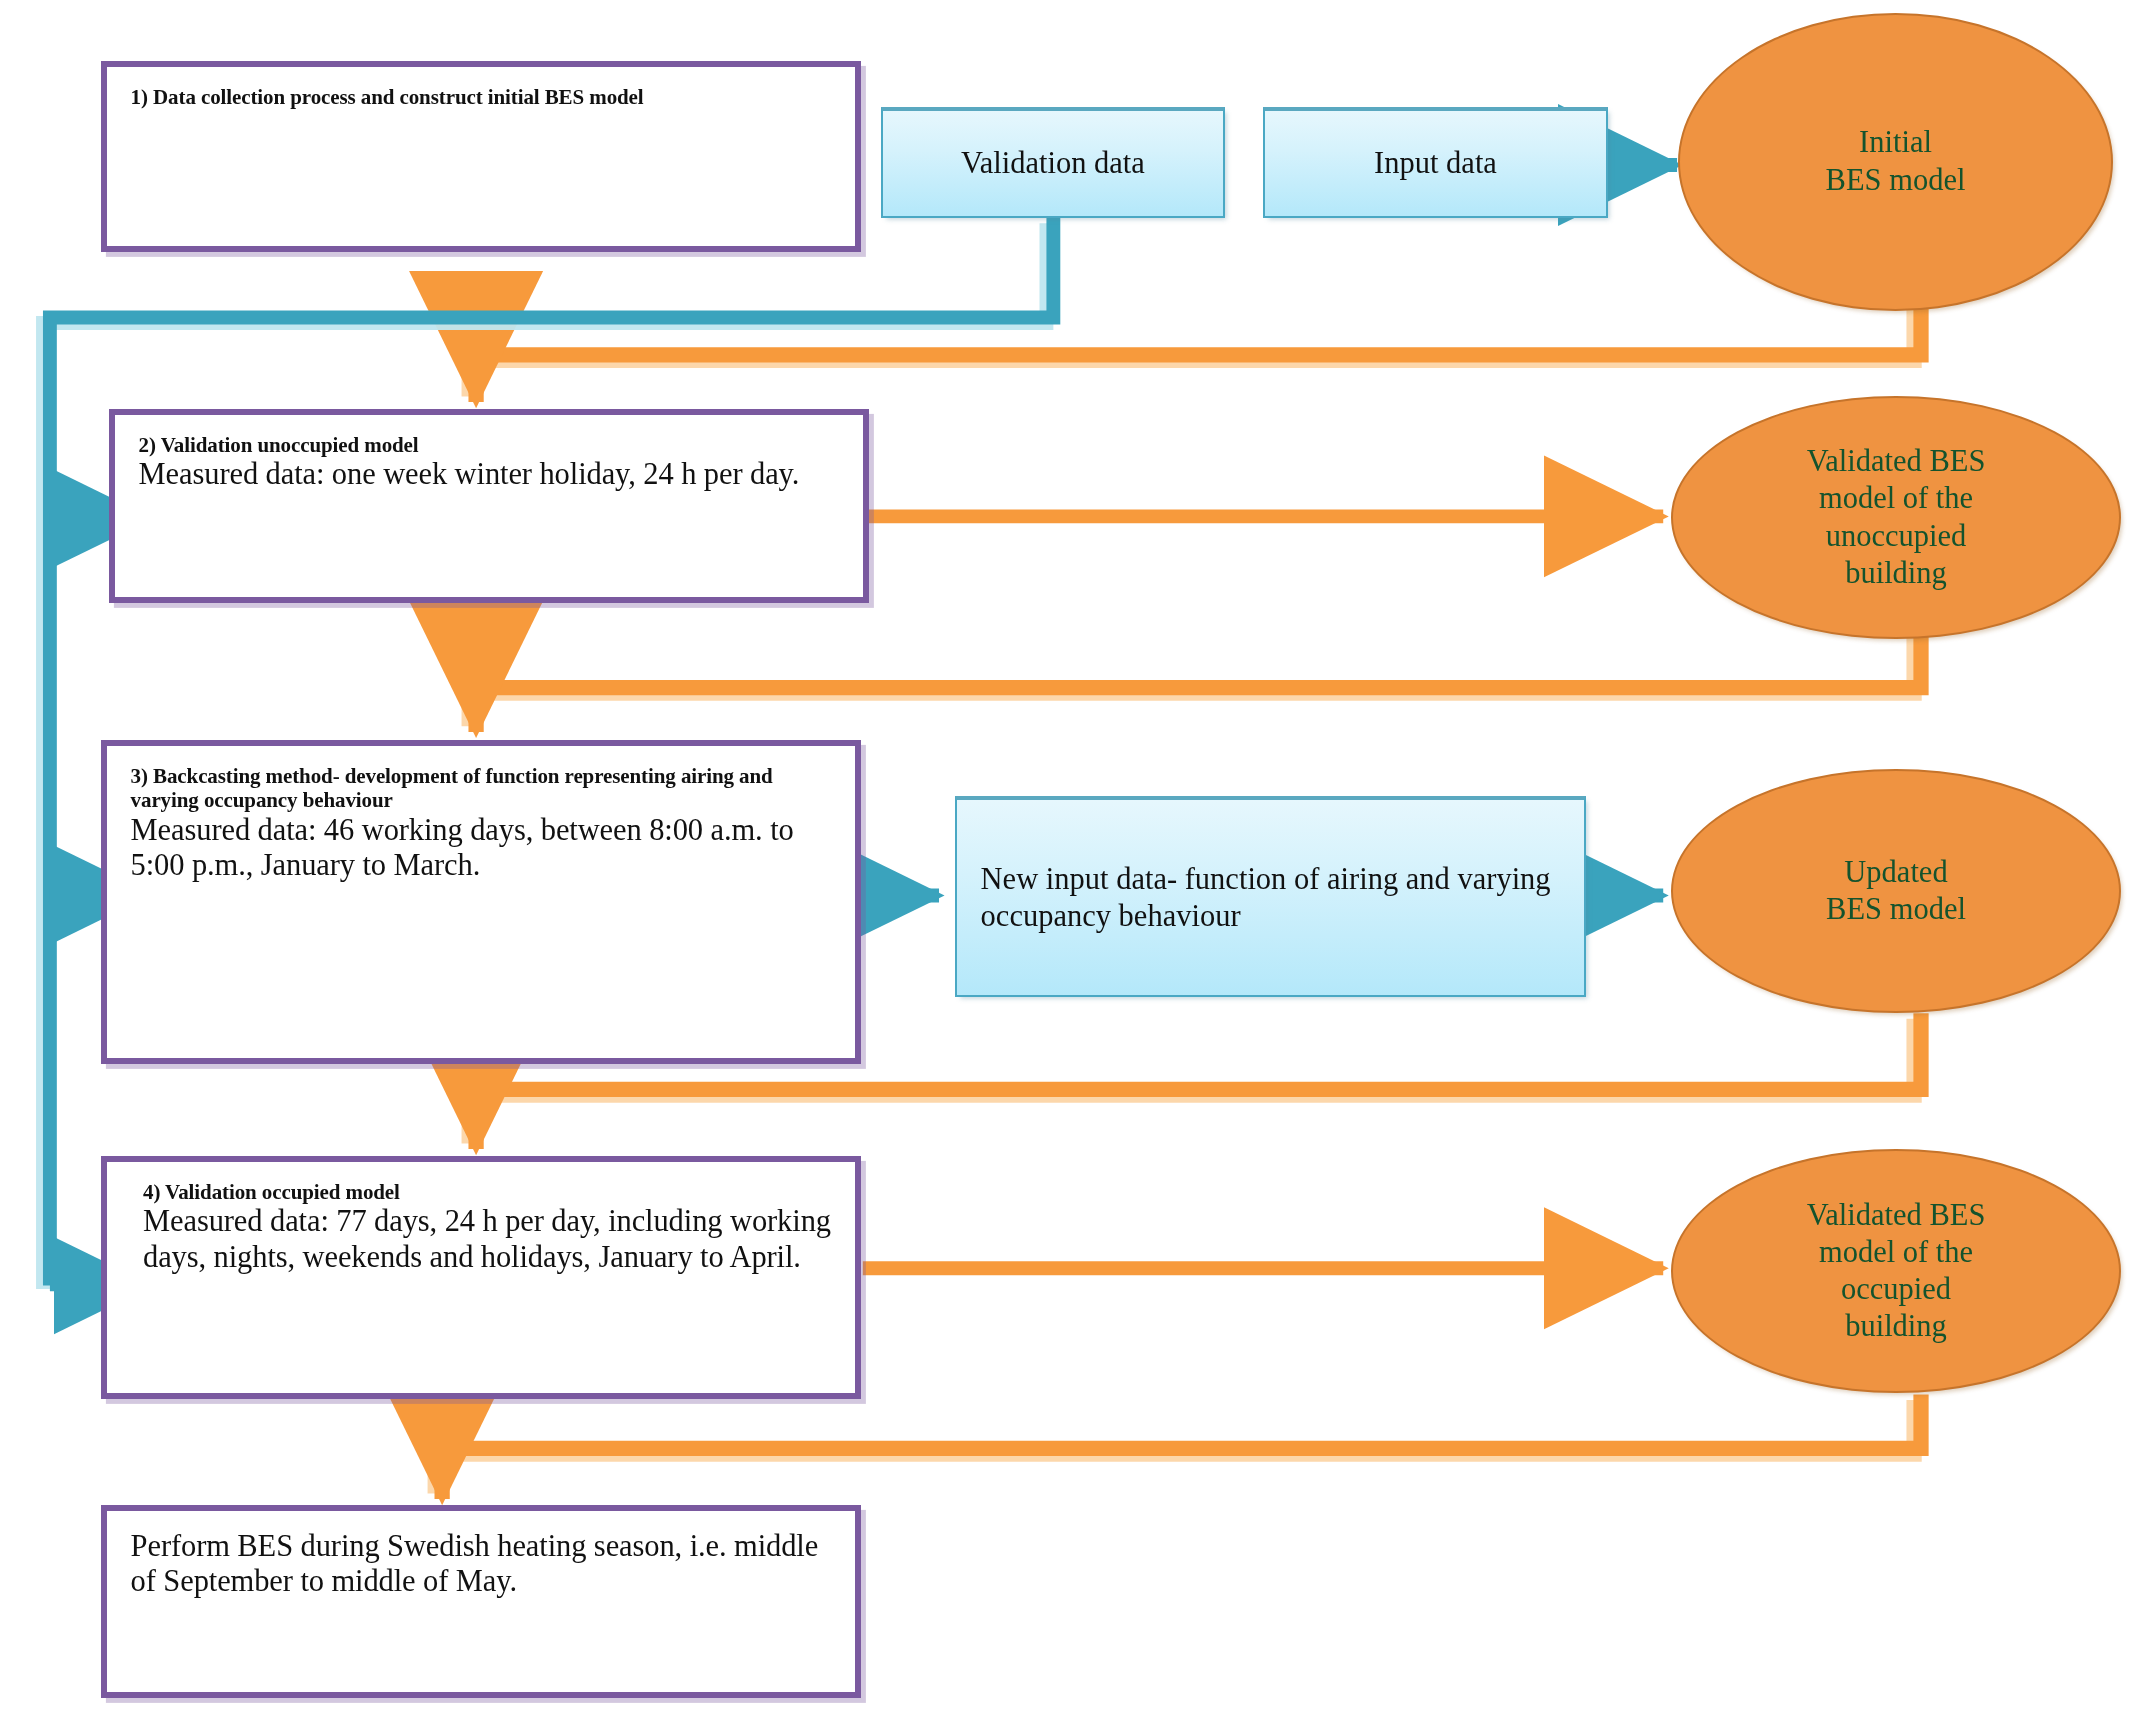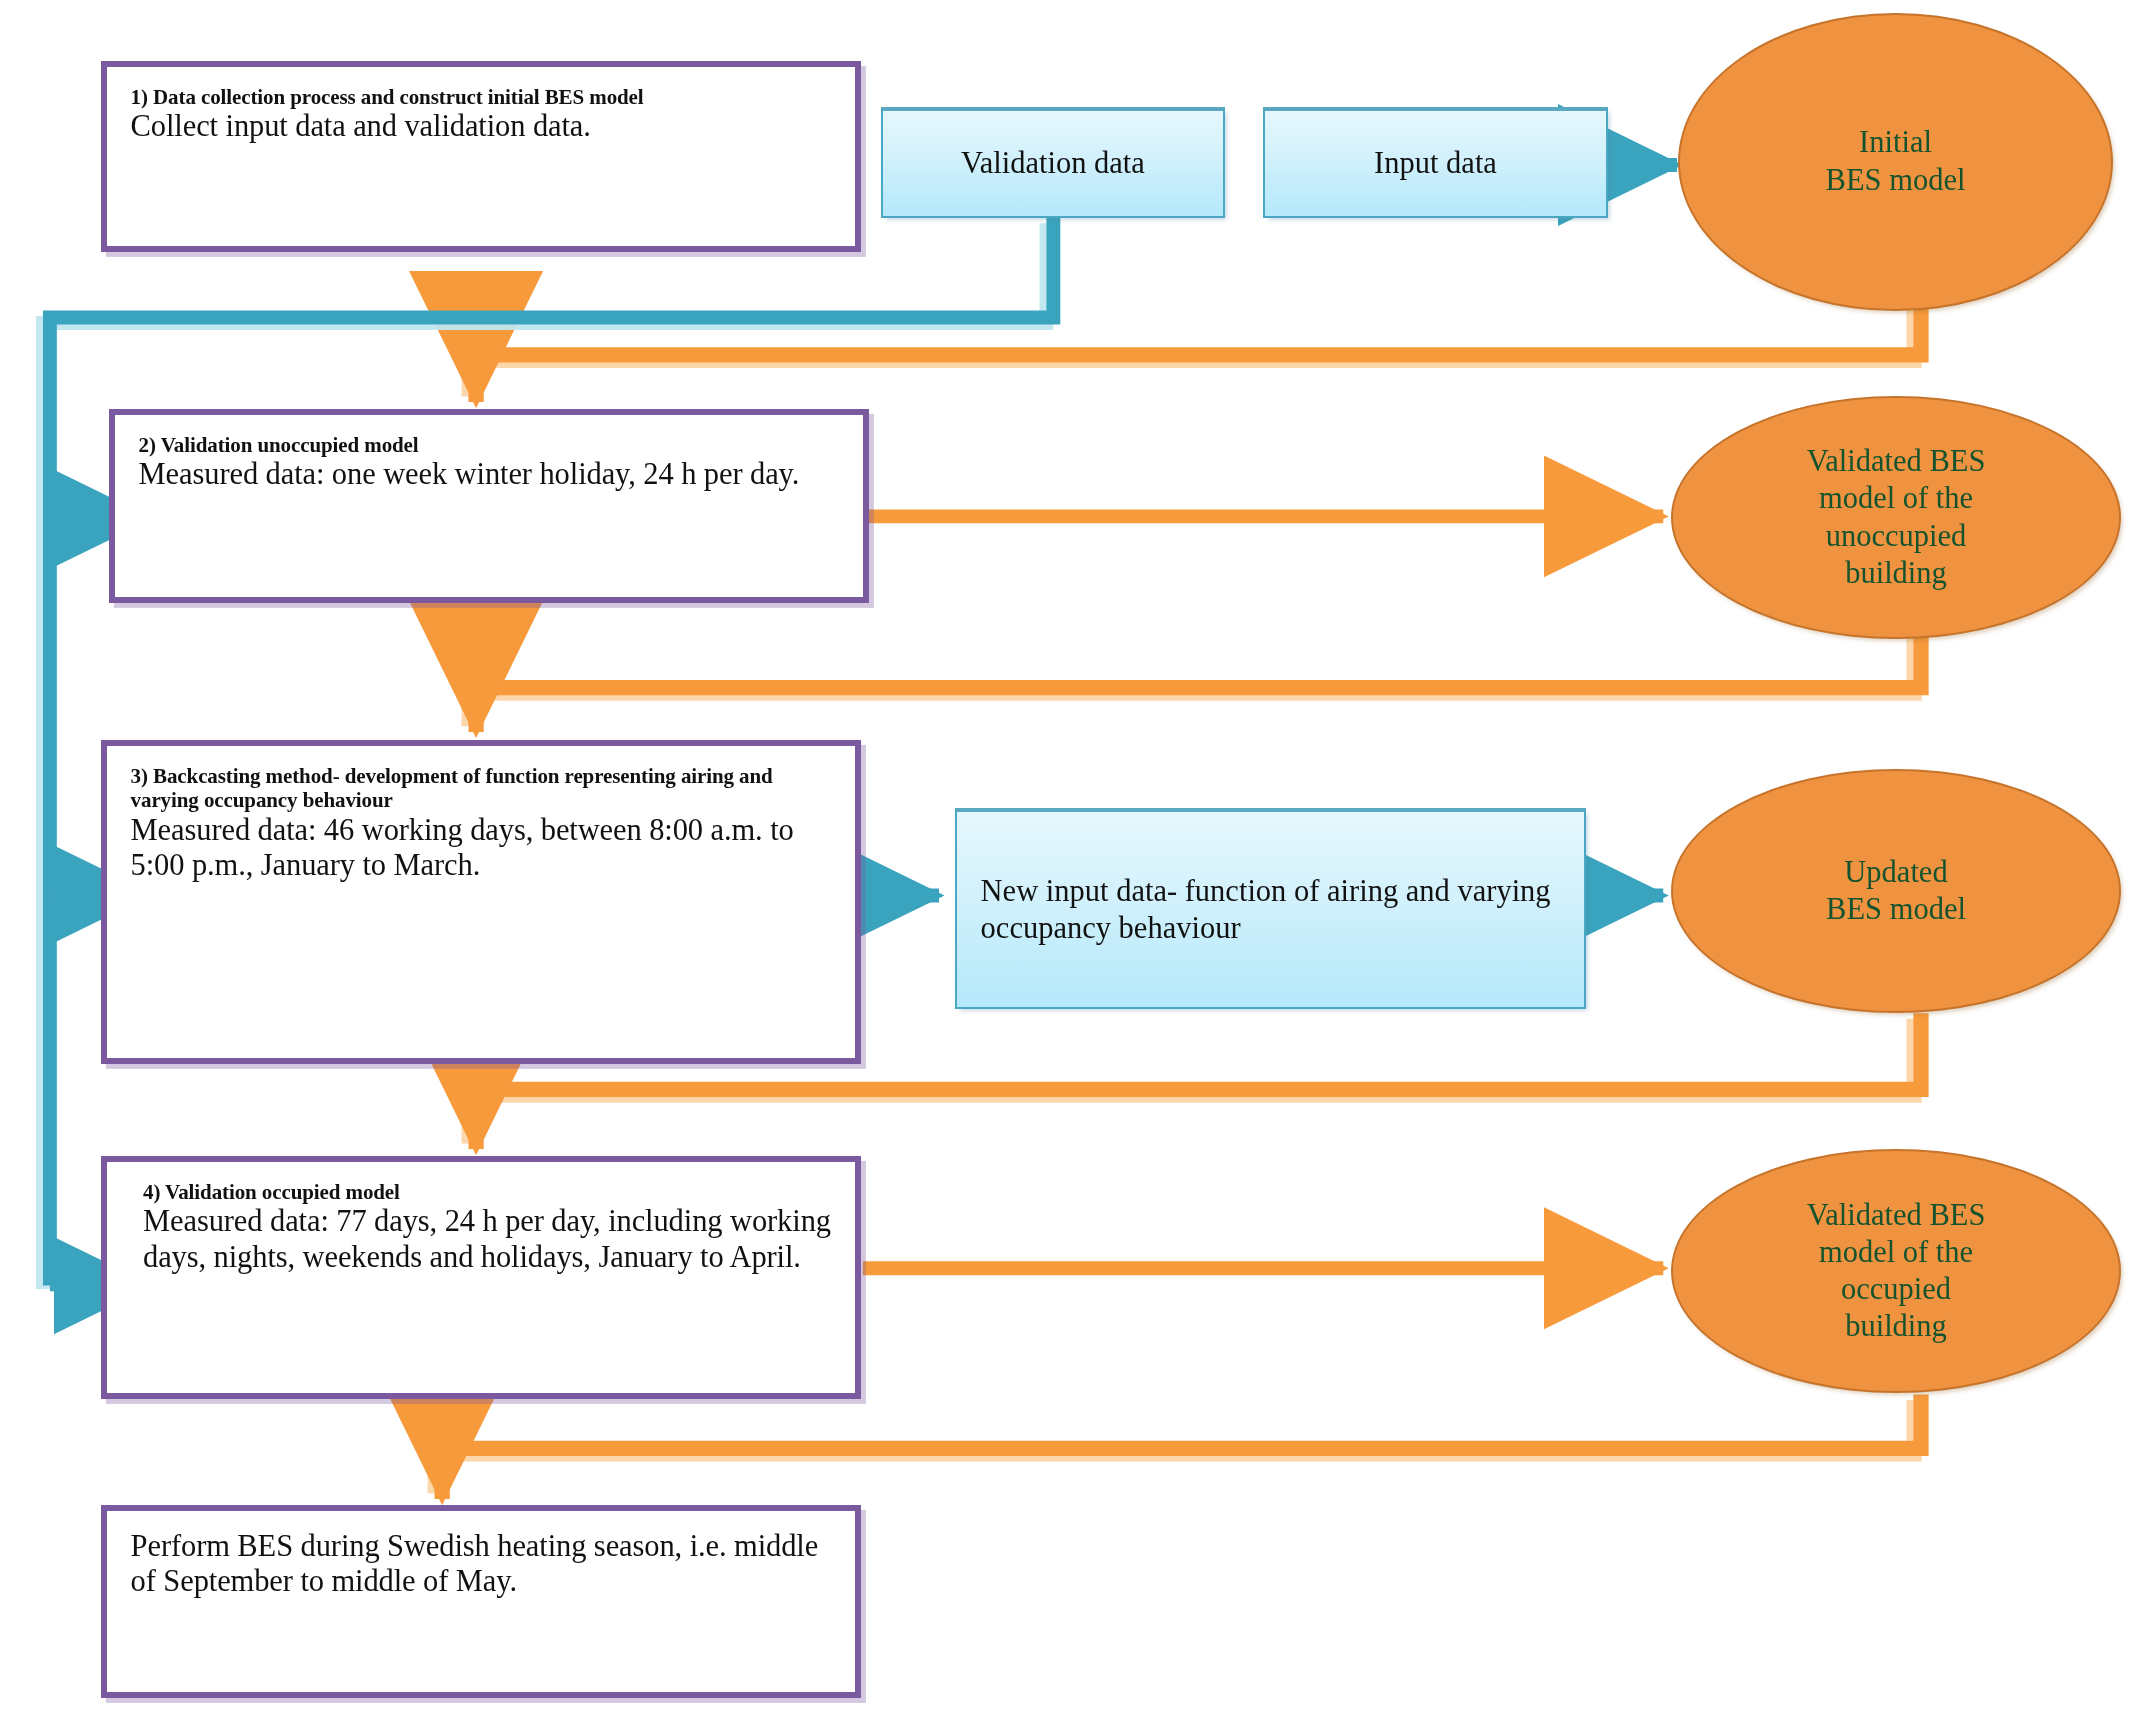--- a/index.html
+++ b/index.html
@@ -150,7 +150,6 @@
 
   <div class="proc-box" style="left:101px; top:61px; width:760px; height:191px;">
     <div class="title">1) Data collection process and construct initial BES model</div>
-    <div class="body">Collect input data and validation data.</div>
   </div>
 
   <div class="data-box" style="left:1263px; top:107px; width:345px; height:111px;">

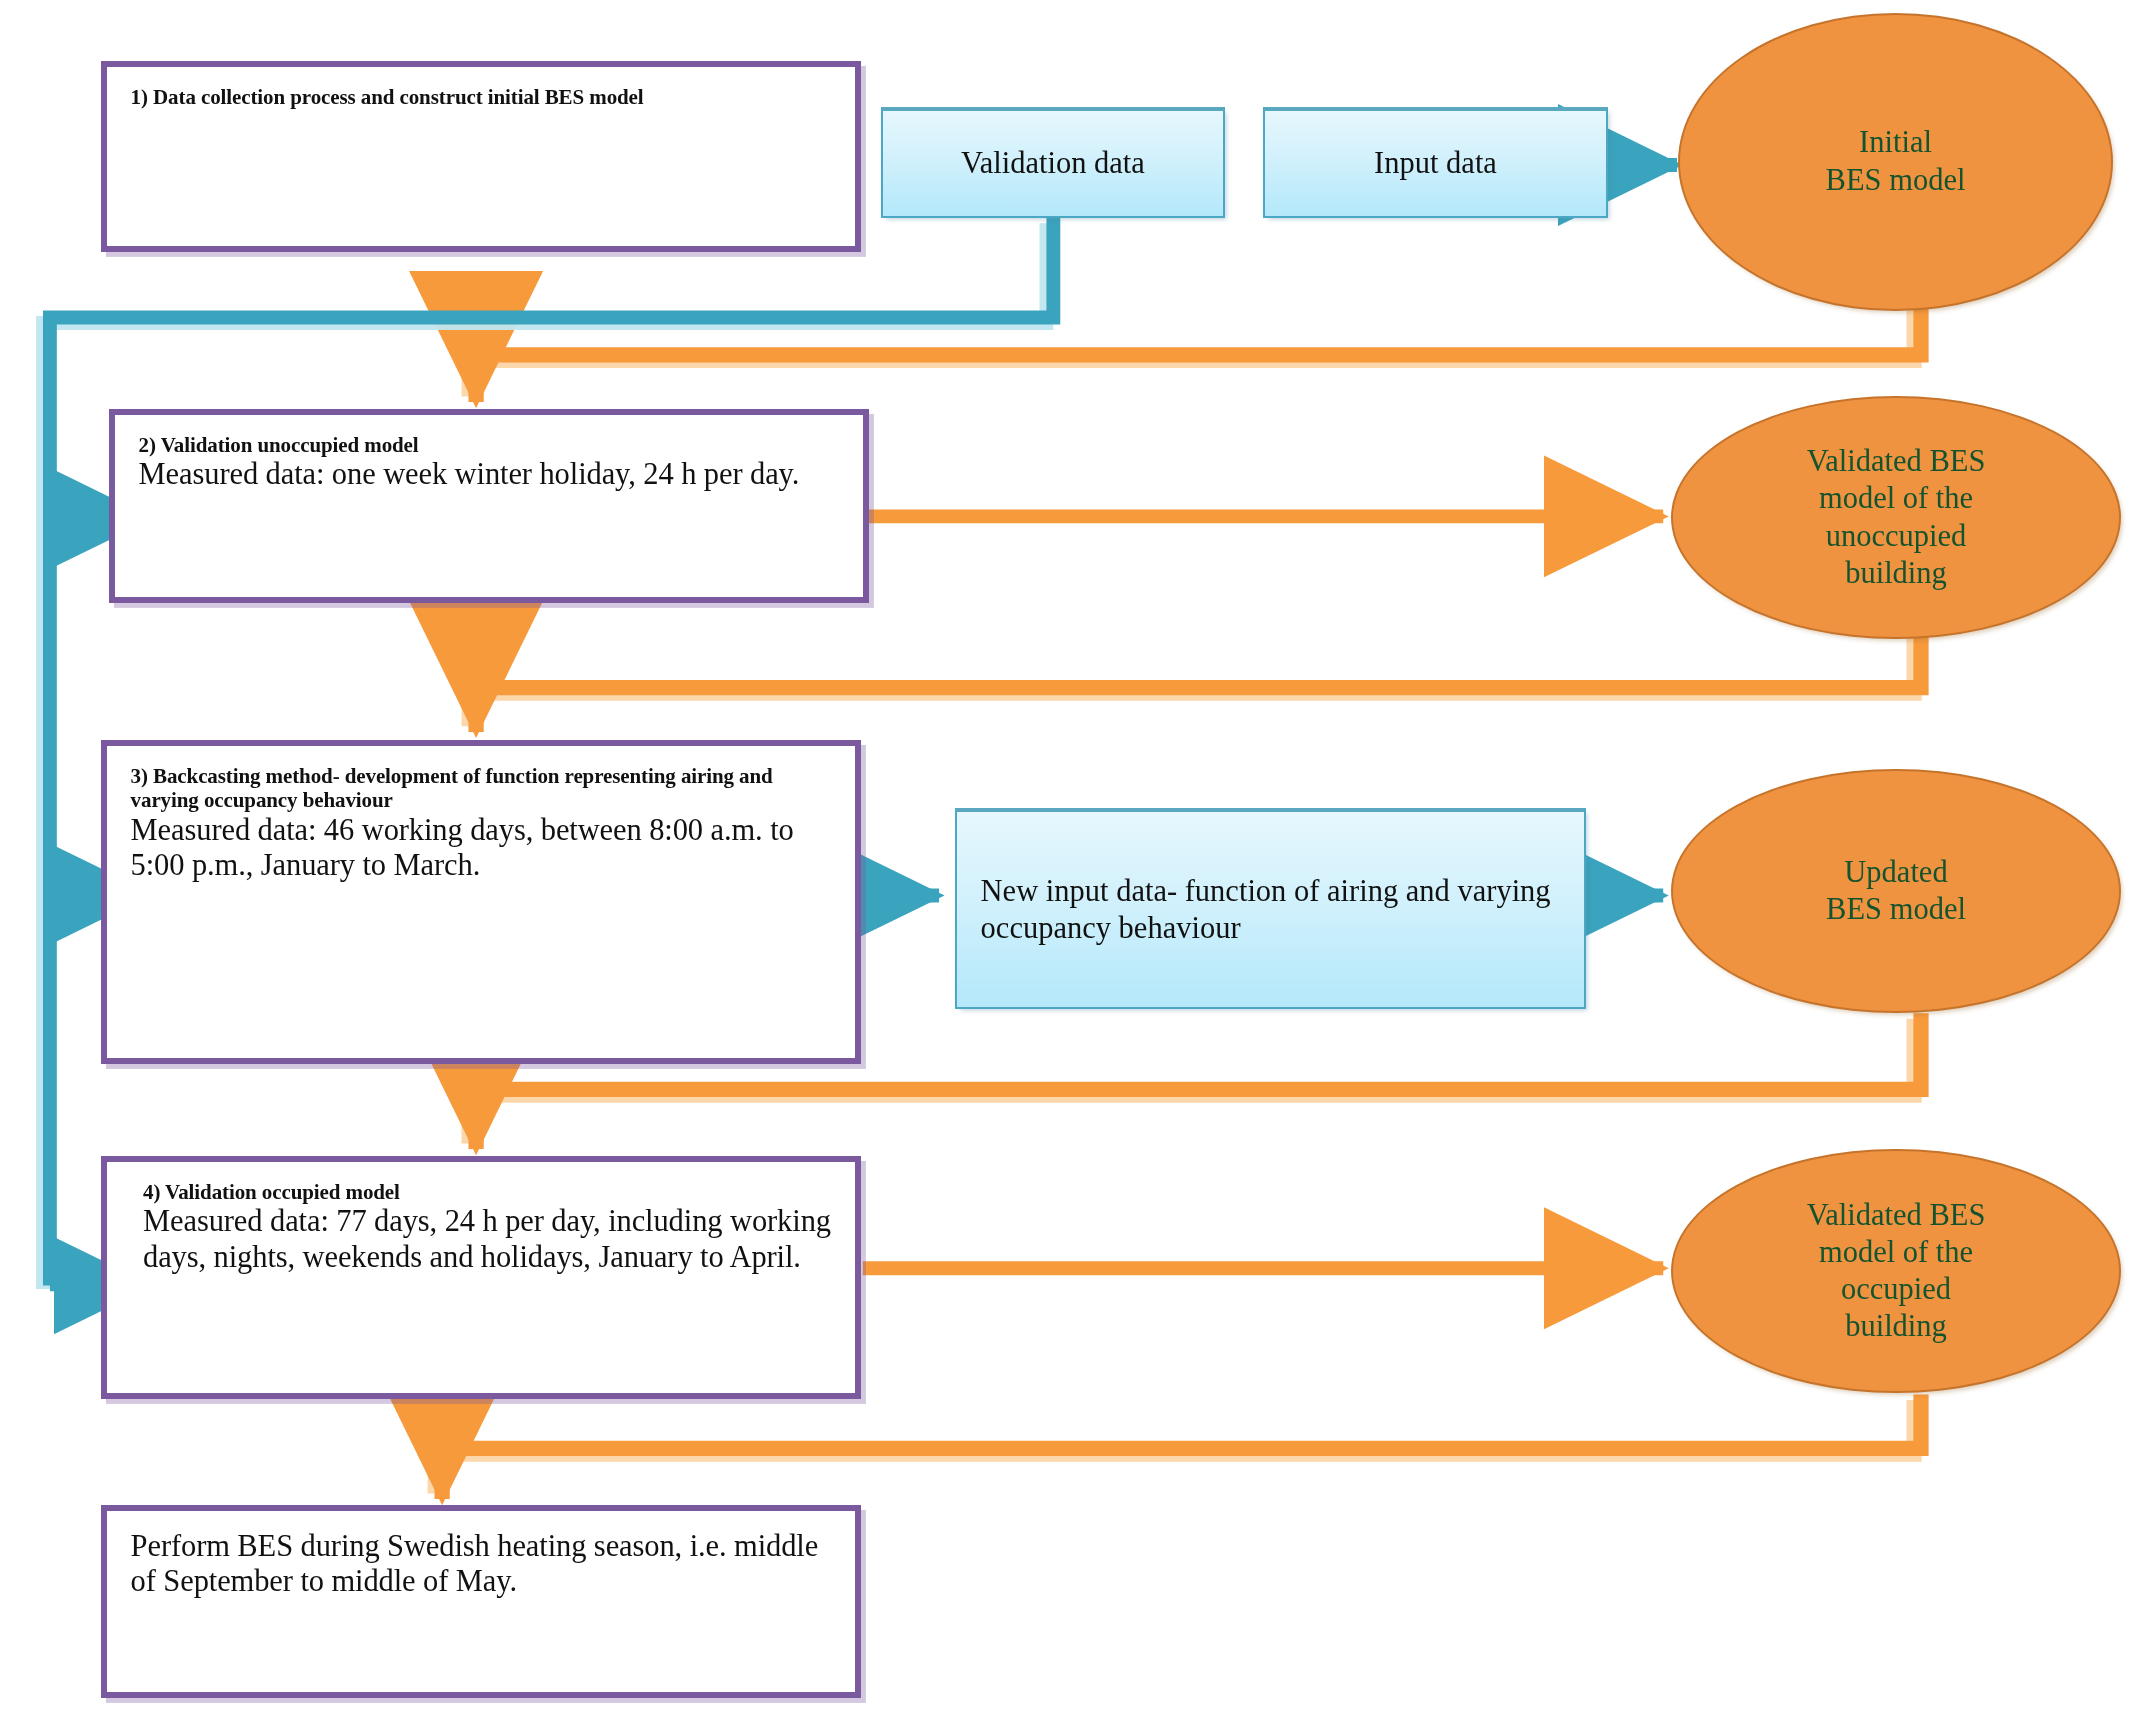--- a/index.html
+++ b/index.html
@@ -69,7 +69,6 @@
     justify-content: flex-start;
     text-align: left;
     padding-left: 23.6px;
-    margin-top: 12px;
   }
   
   .ellipse {

